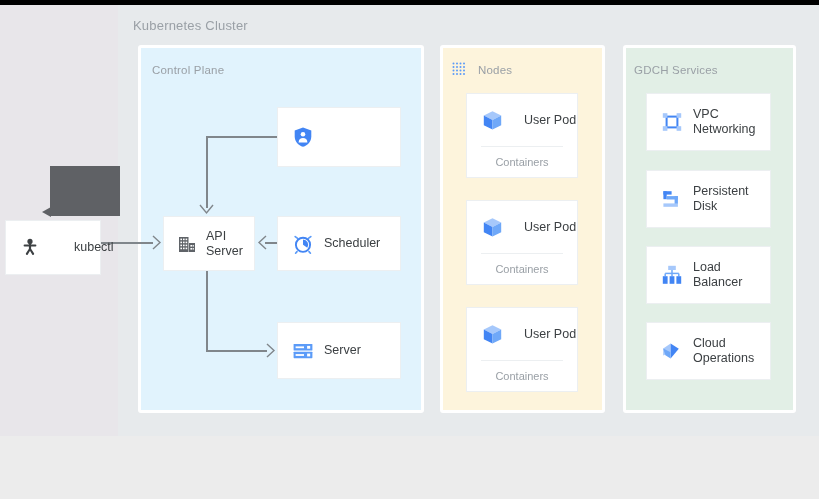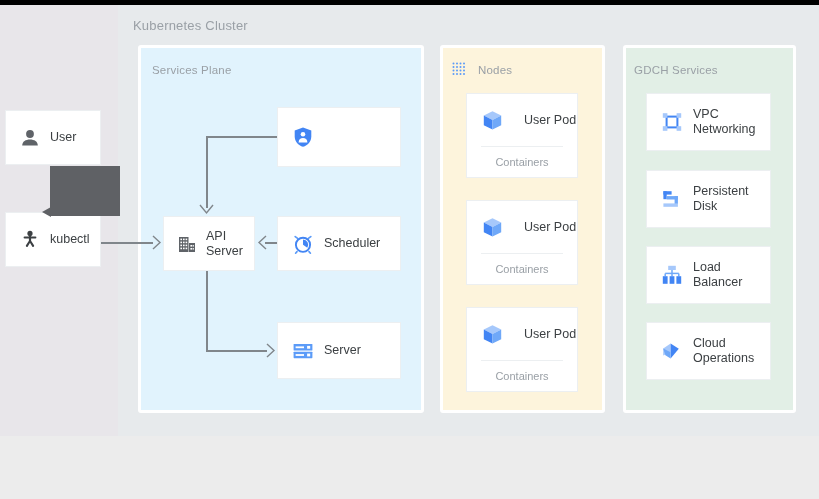--- a/index.html
+++ b/index.html
@@ -105,7 +105,7 @@
   <div class="cluster-title">Kubernetes Cluster</div>
 
   <div class="panel panel-control"></div>
-  <div class="panel-title" style="left:152px;top:64px;">Services Plane</div>
+  <div class="panel-title" style="left:152px;top:64px;">Control Plane</div>
 
   <div class="panel panel-nodes"></div>
   <div style="position:absolute;left:452px;top:62px;">

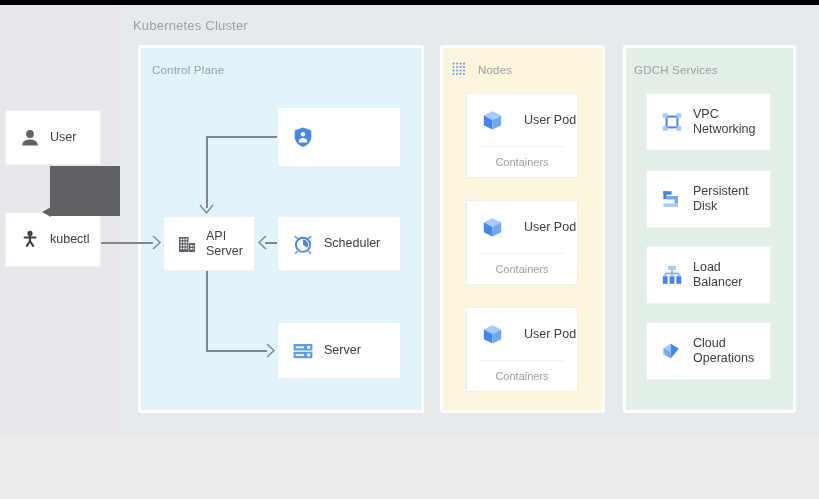--- a/index.html
+++ b/index.html
@@ -157,15 +157,6 @@
     <path d="M0,0 L7,6.5 L0,13" fill="none" stroke="#80868b" stroke-width="1.4"></path>
   </svg>
 
-  <div class="card card-user">
-    <span class="icon">
-      <svg width="20" height="20" viewBox="0 0 20 20">
-        <circle cx="10" cy="6" r="3.9" fill="#5f6368"></circle>
-        <path d="M2.2,17.5 C2.2,13.4 5.7,11.4 10,11.4 C14.3,11.4 17.8,13.4 17.8,17.5 Z" fill="#5f6368"></path>
-      </svg>
-    </span>
-    <span class="card-label">User</span>
-  </div>
 
   <div class="card card-kubectl">
     <span class="icon">

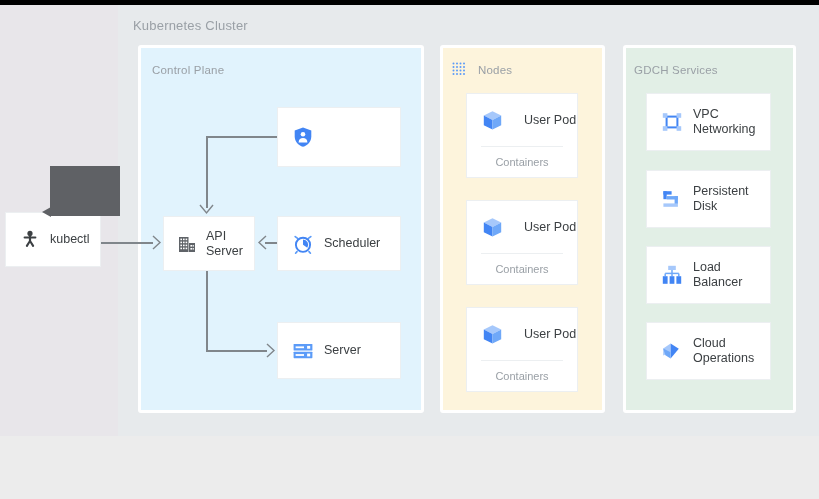--- a/index.html
+++ b/index.html
@@ -43,7 +43,7 @@
 
   
   .card-user{left:5px;top:110px;width:96px;height:55px;padding-left:14px;}
-  .card-kubectl{left:5px;top:212px;width:96px;height:55px;padding-left:14px;}
+  .card-kubectl{left:5px;top:220px;width:96px;height:55px;padding-left:14px;gap:24px;}
   .card-user .card-label,.card-kubectl .card-label{margin-left:10px;}
 
   

